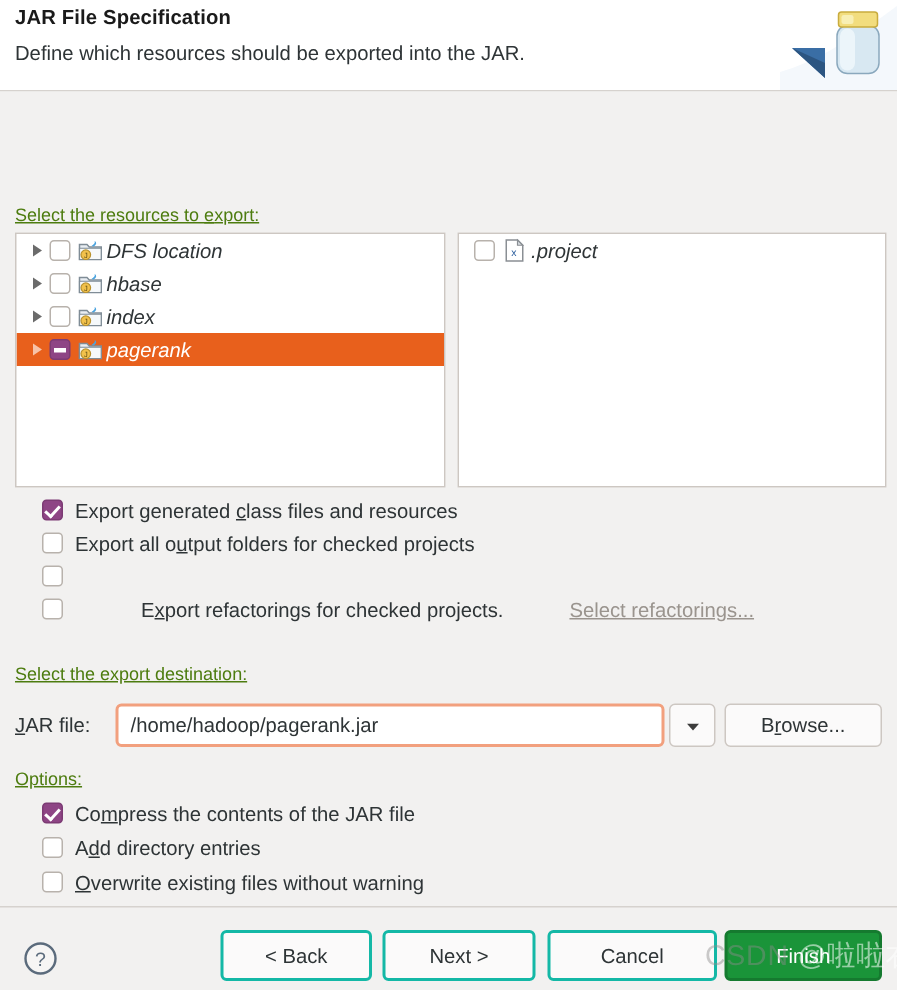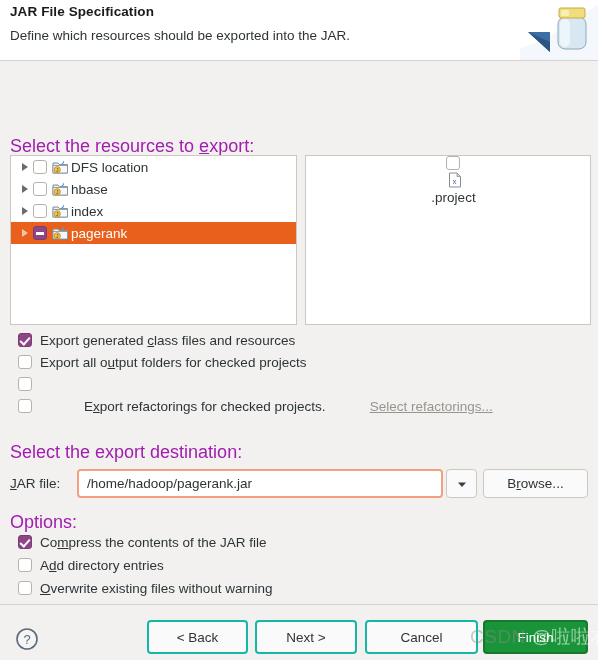--- a/index.html
+++ b/index.html
@@ -60,8 +60,9 @@
 
   .section-label {
     position: absolute;
-    font-size: 18px;
-    color: #a21caf;
+    font-size: 12px;
+    color: #4d7c0f;
+    text-decoration: underline;
   }
   .mn { text-decoration: underline; }
 

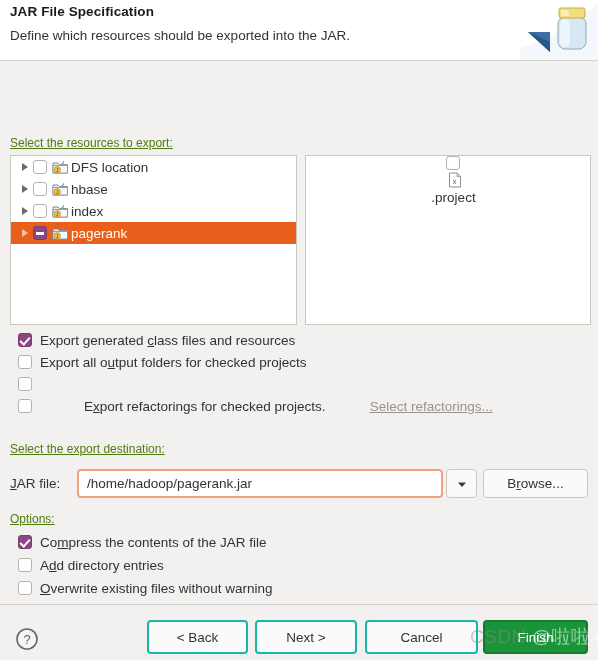--- a/index.html
+++ b/index.html
@@ -150,7 +150,7 @@
     justify-content: center;
   }
   .icon-slot svg { display: block; }
-  .tree-label { margin-left: 1px; }
+  .tree-label { margin-left: 1px; font-style: italic; }
 
   
   .opt-row {

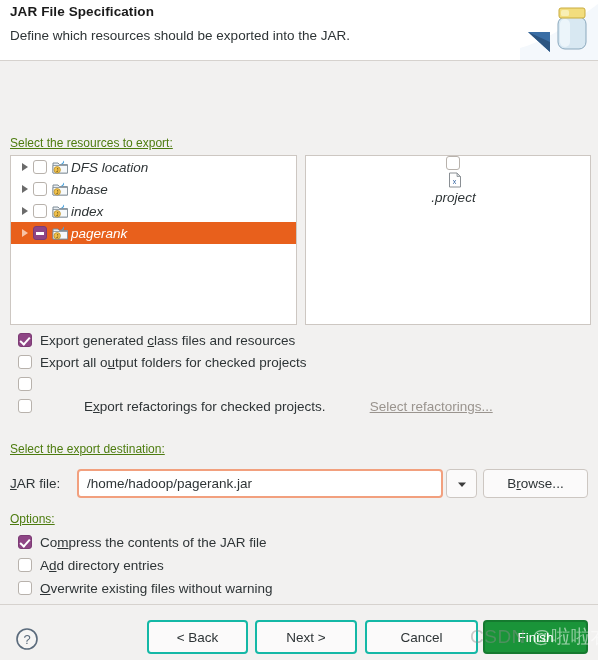--- a/index.html
+++ b/index.html
@@ -375,7 +375,7 @@
   </div>
 
   <div class="pane" id="right-pane">
-    <div class="tree-row" style="padding-left:10px;flex-direction:column;">
+    <div class="tree-row" style="padding-left:10px;">
       <span class="cb"></span>
       <span class="icon-slot">
         <svg width="14" height="16" viewBox="0 0 14 16">

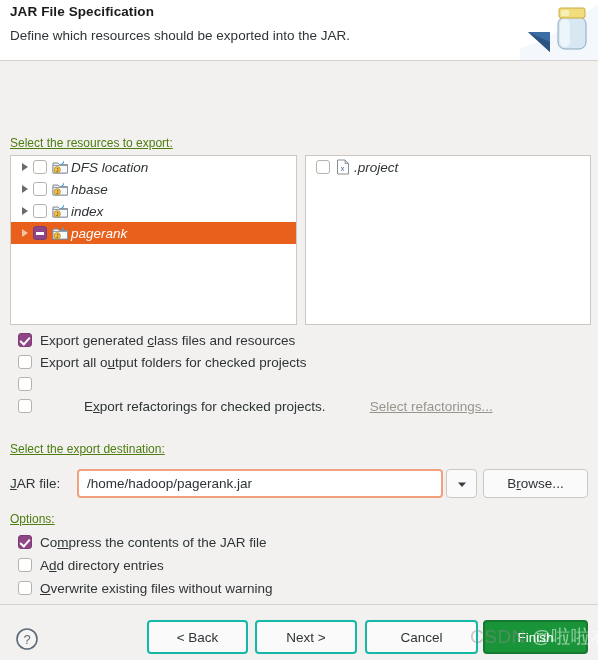--- a/index.html
+++ b/index.html
@@ -160,6 +160,7 @@
     font-size: 13.5px;
     height: 20px;
     white-space: nowrap;
+    margin-left: 10px;
   }
   .opt-row .cb { margin-right: 8px; }
   .link-disabled {

